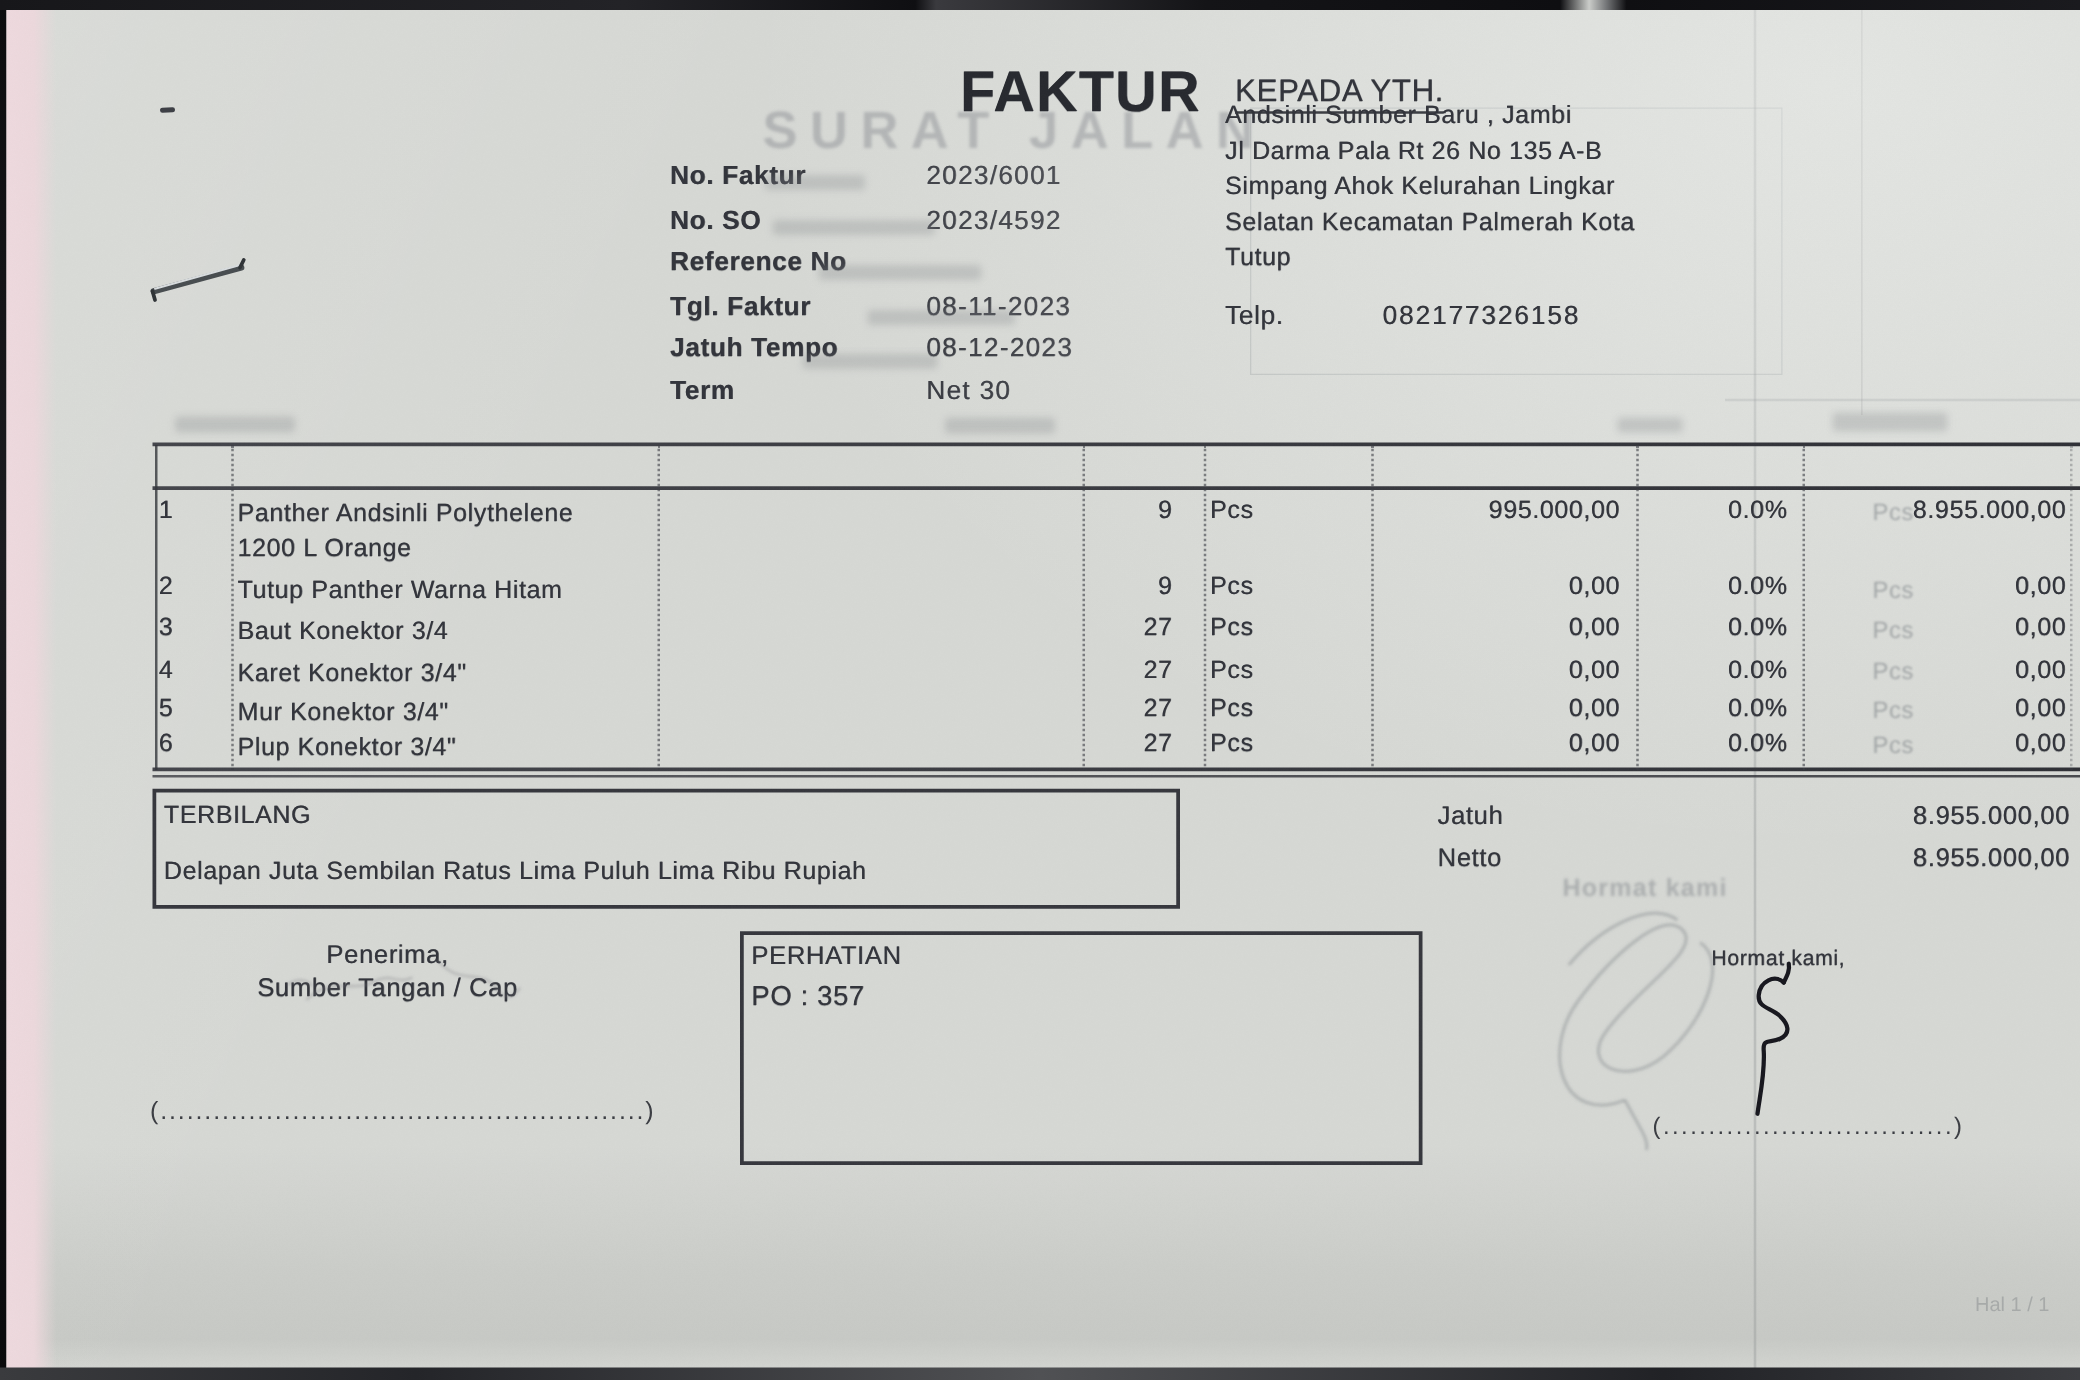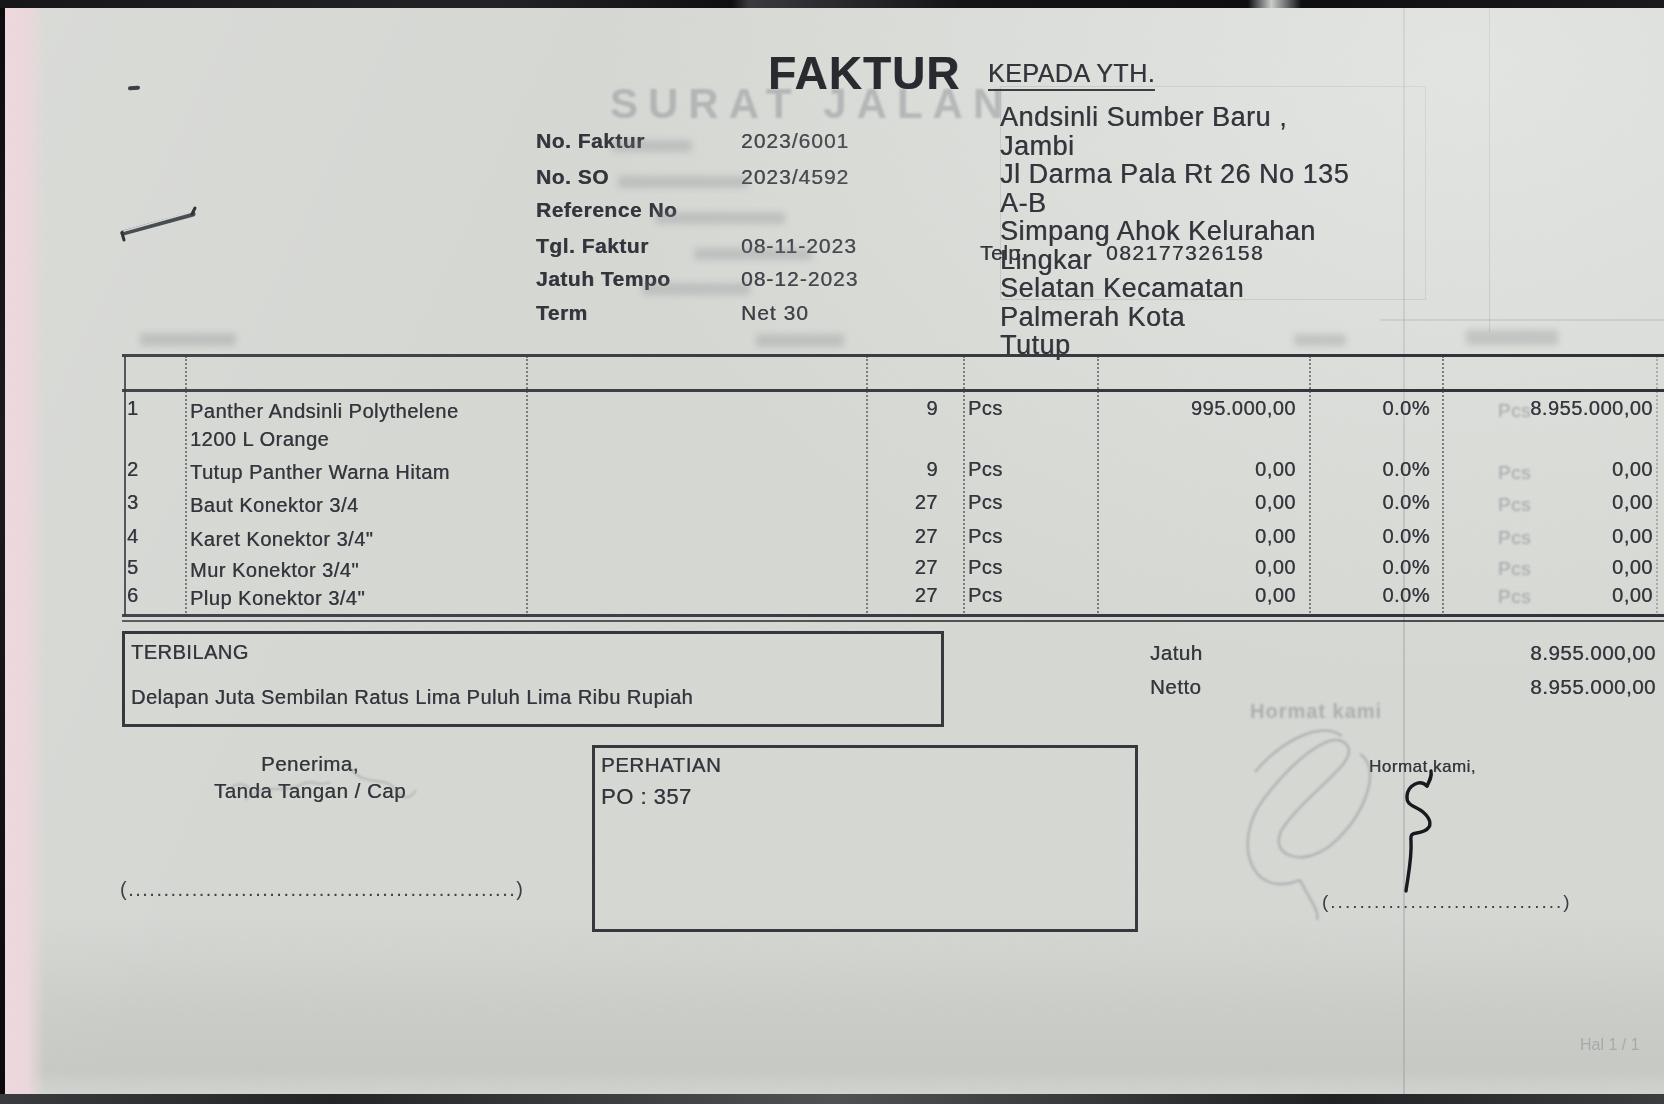--- a/index.html
+++ b/index.html
@@ -41,7 +41,7 @@
   .meta-label{position:absolute;left:536px;font-size:21px;font-weight:700;letter-spacing:.5px;}
   .meta-value{position:absolute;left:741px;font-size:21px;letter-spacing:1px;}
   .rec-head{left:988px;top:59px;font-size:25px;letter-spacing:.5px;border-bottom:2px solid #3a3c42;padding-bottom:1px;z-index:5;}
-  .rec-lines{left:980px;top:103px;width:360px;font-size:27px;line-height:28.5px;z-index:5;margin-left:20px;}
+  .rec-lines{left:980px;top:78px;width:360px;font-size:20px;line-height:28.5px;z-index:5;}
   .tbl-line{background:linear-gradient(90deg,#43444a,#2e2f35);z-index:5;}
   .col-div{border-left:2px dotted rgba(58,60,66,.6);width:0;z-index:5;}
   .trow{left:124px;width:1535px;display:flex;z-index:5;font-size:20px;}

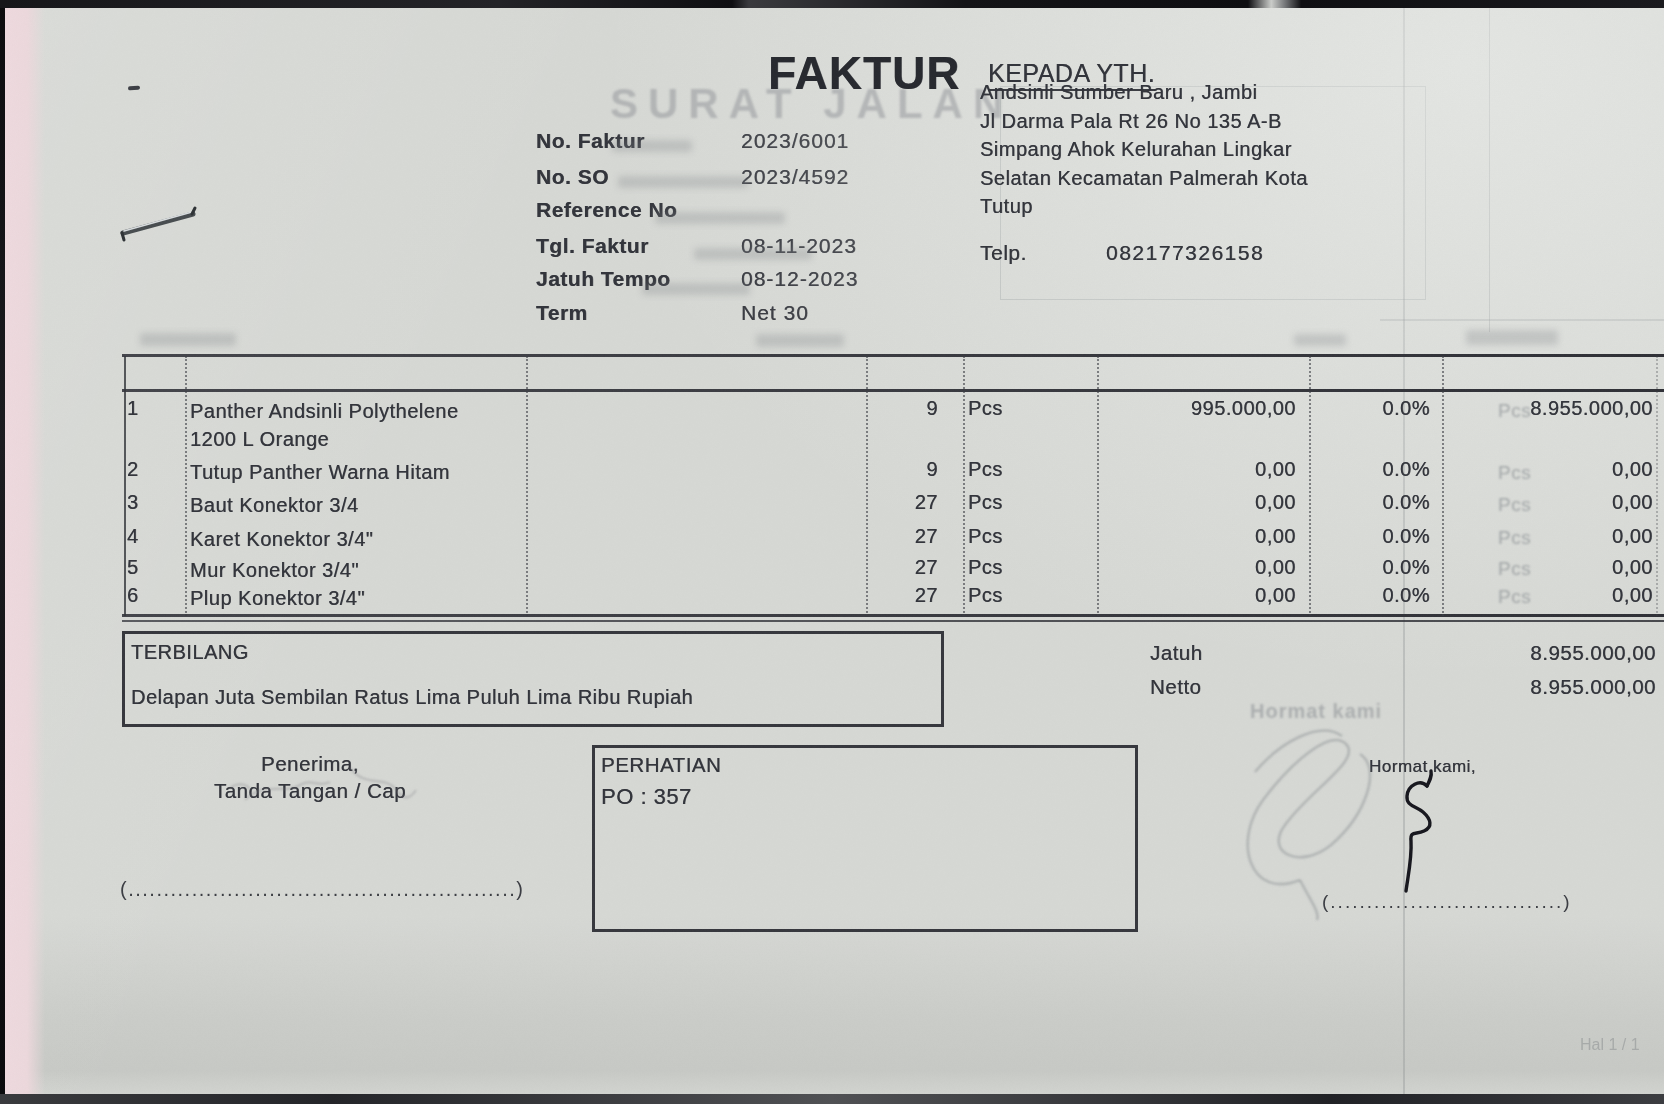--- a/index.html
+++ b/index.html
@@ -209,7 +209,7 @@
 
   <div class="abs" style="left:160px;top:750px;width:300px;text-align:center;z-index:5;">
     <div class="txt" style="font-size:20.5px;line-height:27px;">Penerima,</div>
-    <div class="txt" style="font-size:20.5px;line-height:27px;">Tanda Tangan / Cap</div>
+    <div class="txt" style="font-size:20.5px;line-height:27px;">Sumber Tangan / Cap</div>
   </div>
   <div class="abs dots" style="left:120px;top:878px;">(.......................................................)</div>
 

